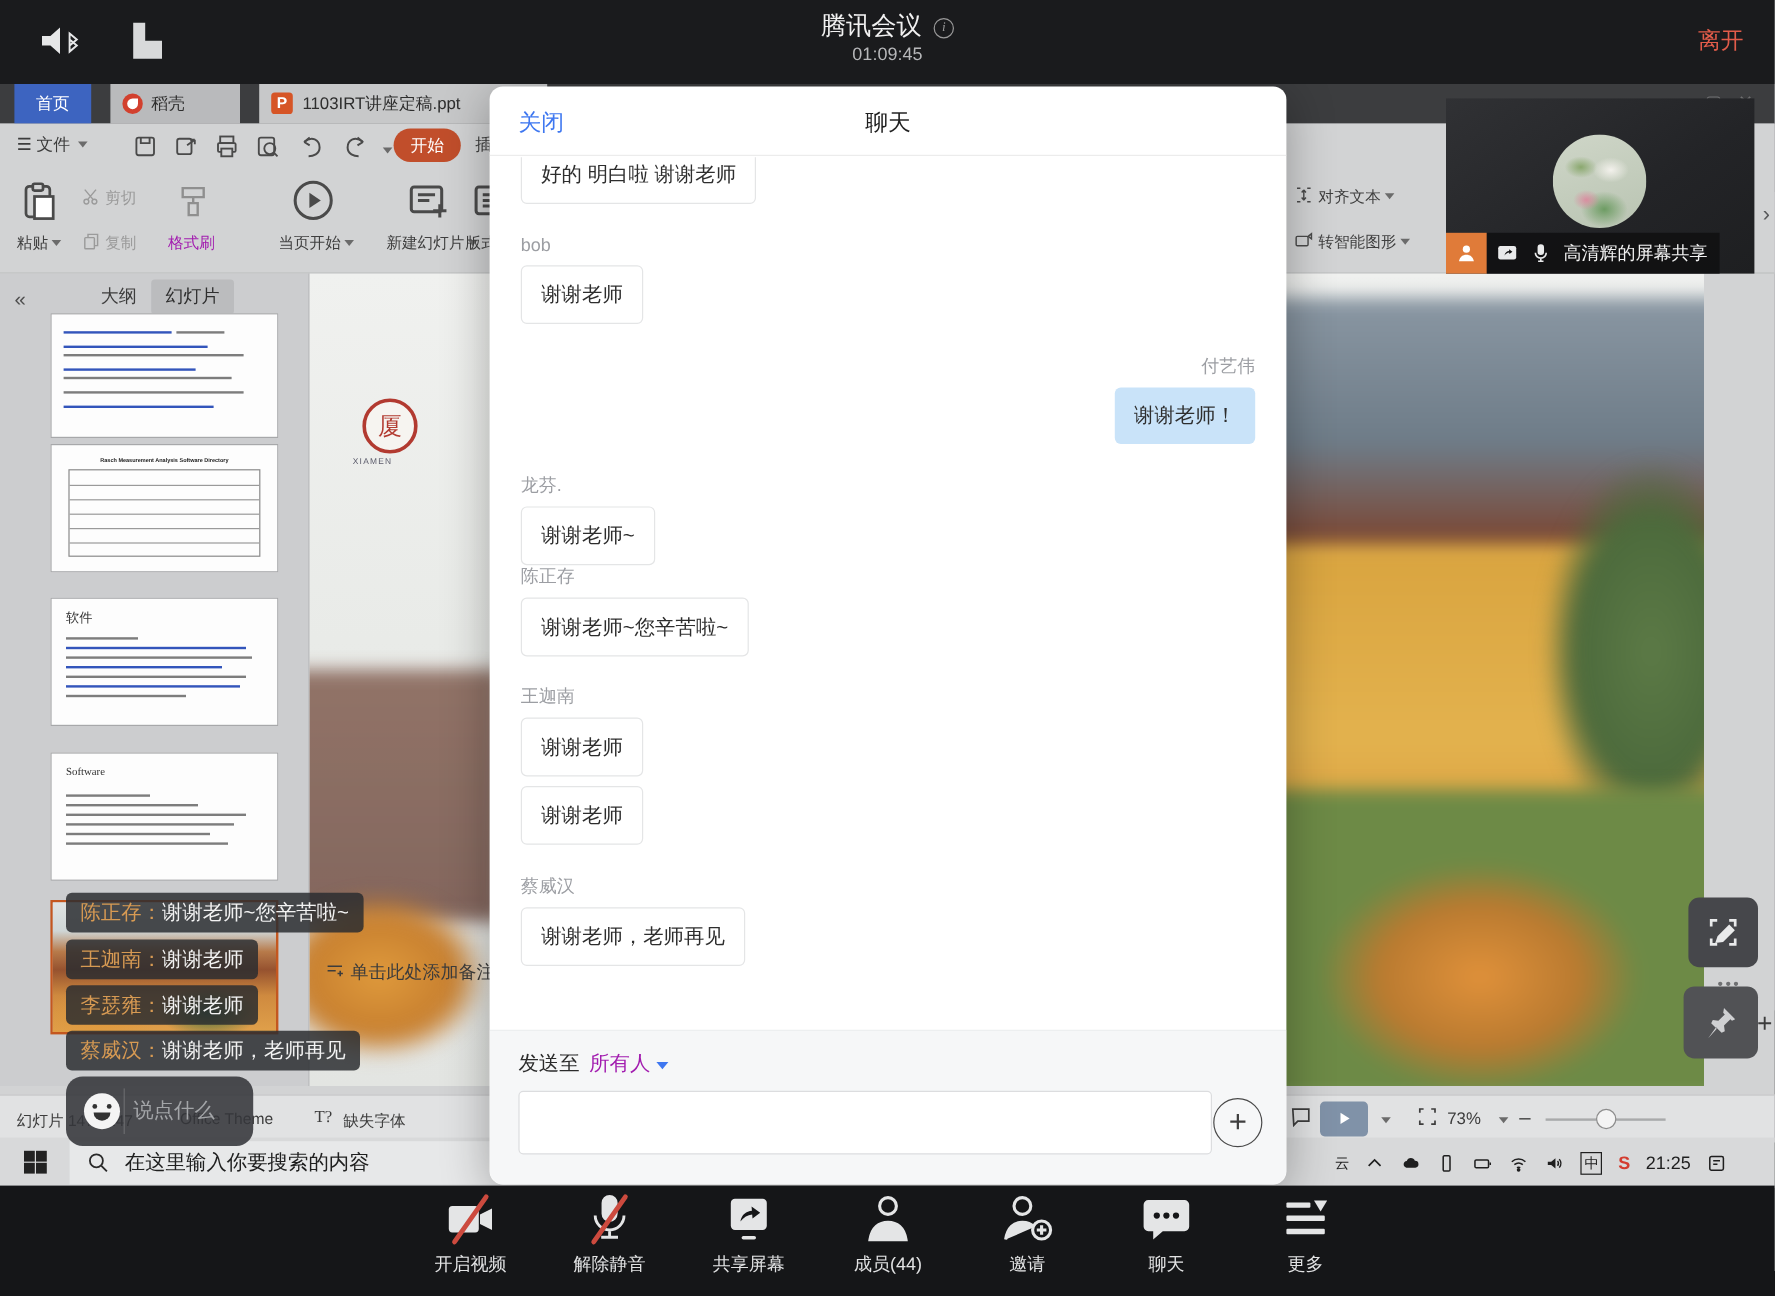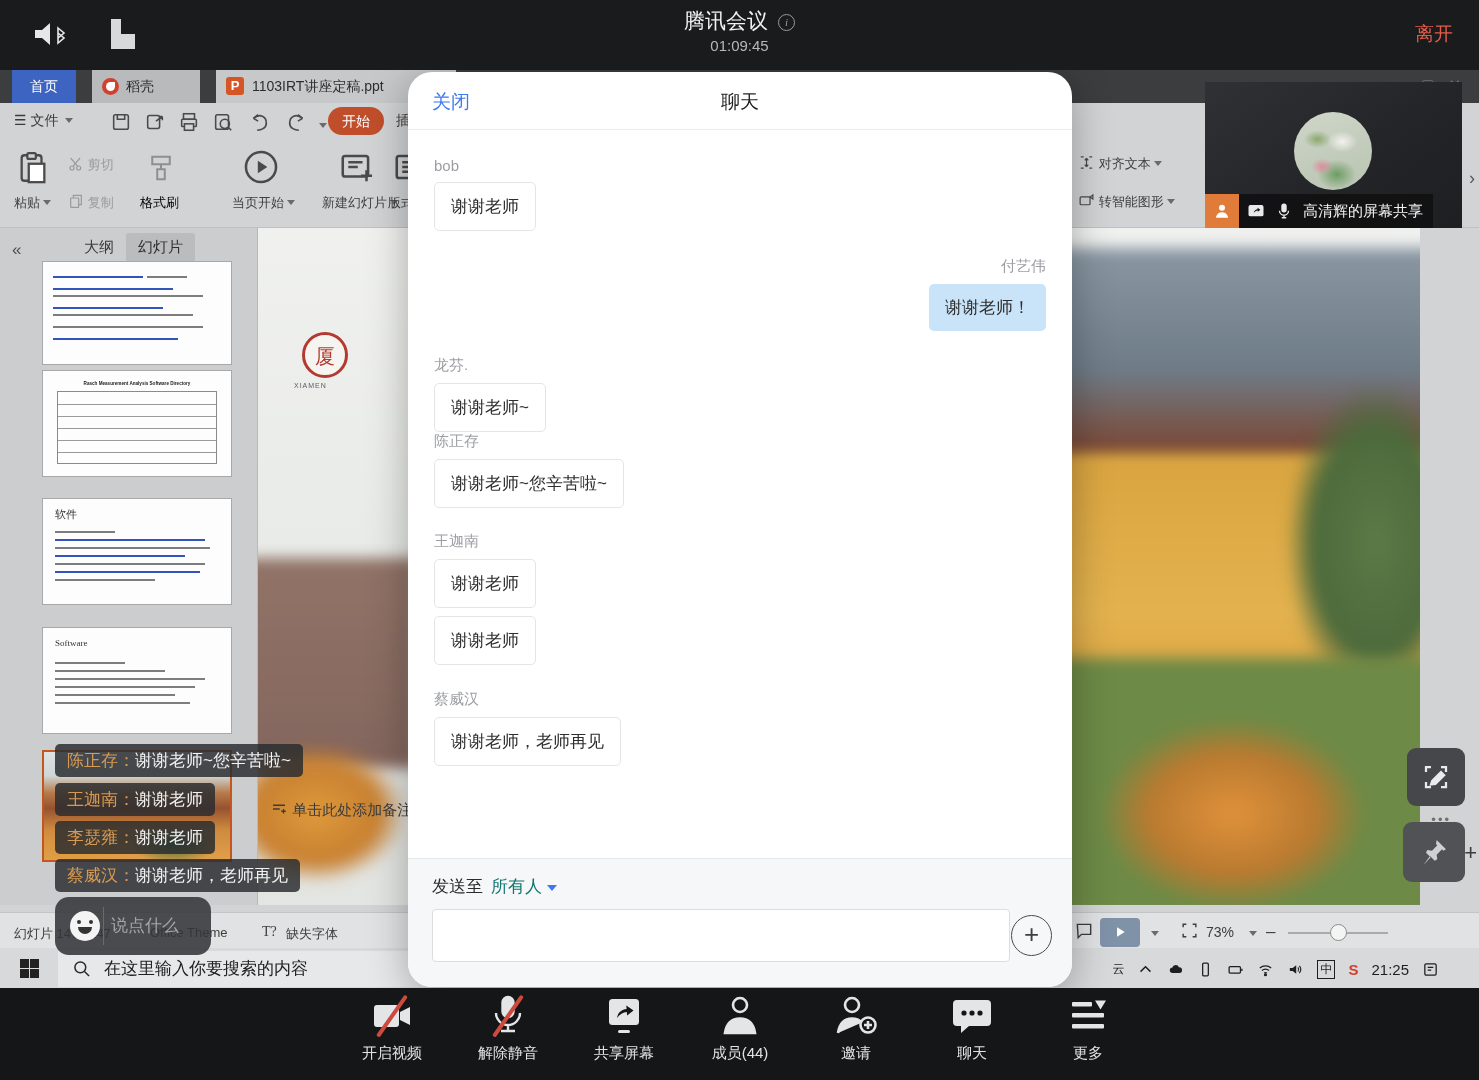--- a/index.html
+++ b/index.html
@@ -89,7 +89,7 @@
   .win-logo div { position:absolute; width:9px; height:9px; background:#222; }
 
   
-  .chat { position:absolute; left:408px; top:72px; width:664px; height:915px; background:#fff; border-radius:24px; z-index:30; box-shadow:0 8px 40px rgba(0,0,0,.30); overflow:hidden; }
+  .chat { position:absolute; left:408px; top:72px; width:664px; height:915px; background:#fff; border-radius:11px; z-index:30; box-shadow:0 8px 40px rgba(0,0,0,.30); overflow:hidden; }
   .chat-head { position:relative; height:58px; border-bottom:1px solid #ececec; }
   .chat-close { position:absolute; left:24px; top:17px; font-size:19px; color:#3e77f0; }
   .chat-title { position:absolute; left:0; right:0; top:17px; text-align:center; font-size:19px; color:#1f1f1f; }

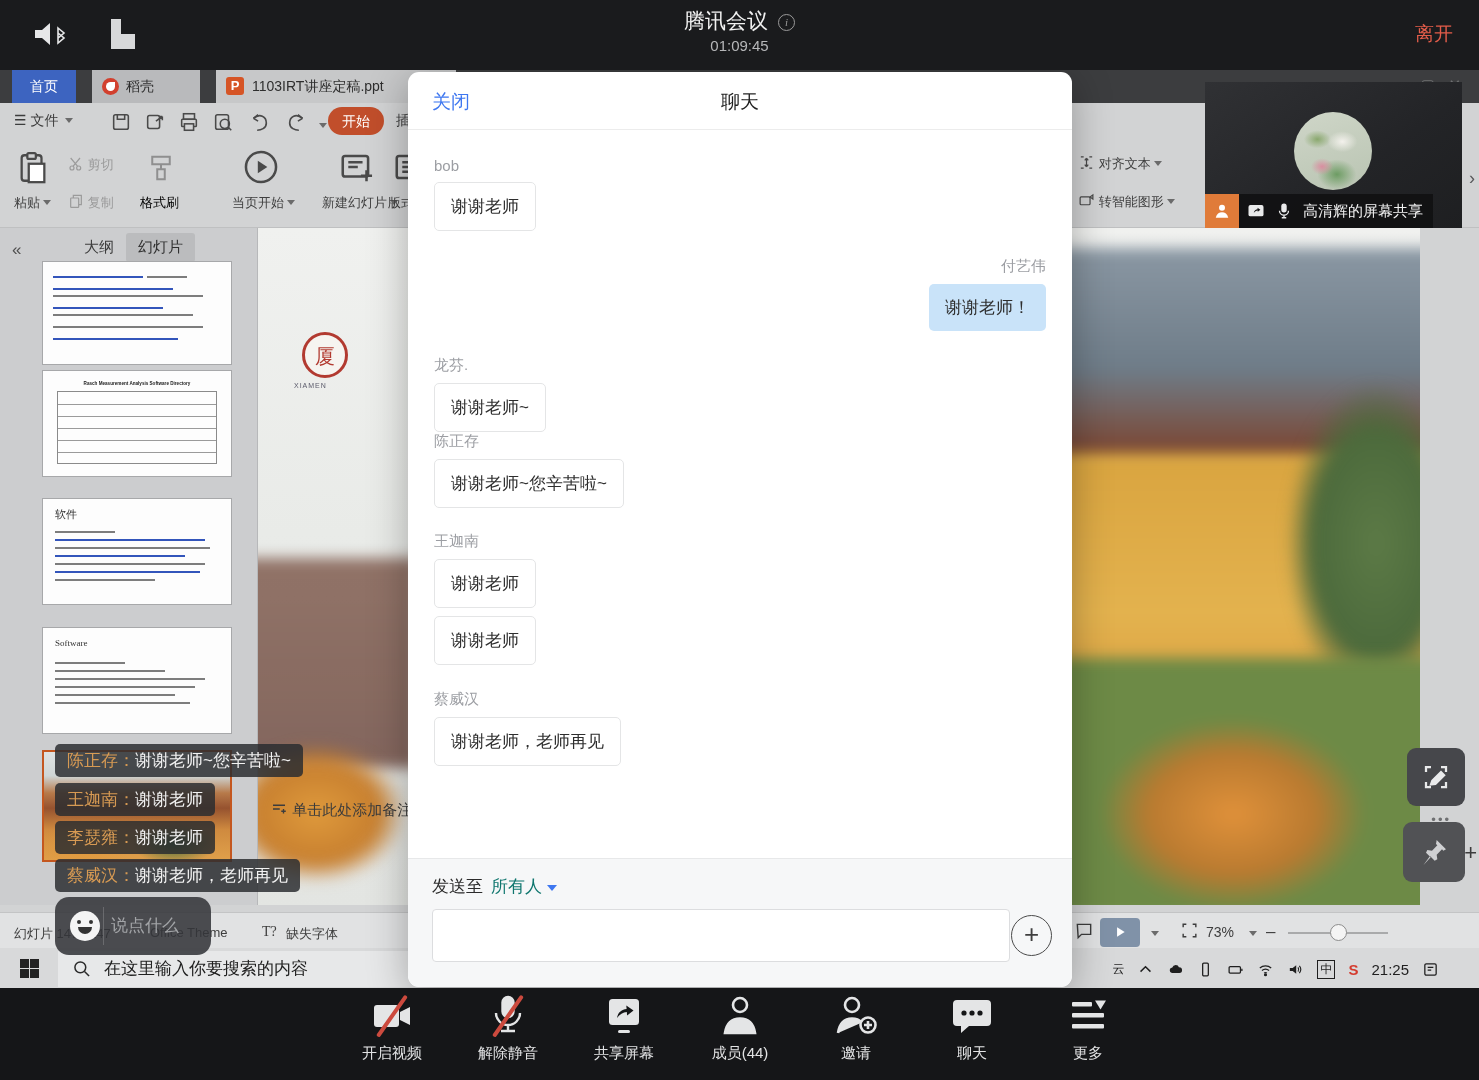--- a/index.html
+++ b/index.html
@@ -440,6 +440,7 @@
       <span class="chat-title">聊天</span>
     </div>
     <div class="msgs">
+      <div style="margin-top:-10px"><span class="bubble">好的 明白啦 谢谢老师</span></div>
       <div style="margin-top:26px" class="sender">bob</div>
       <div style="margin-top:8px"><span class="bubble">谢谢老师</span></div>
       <div style="margin-top:26px" class="sender row-r">付艺伟</div>

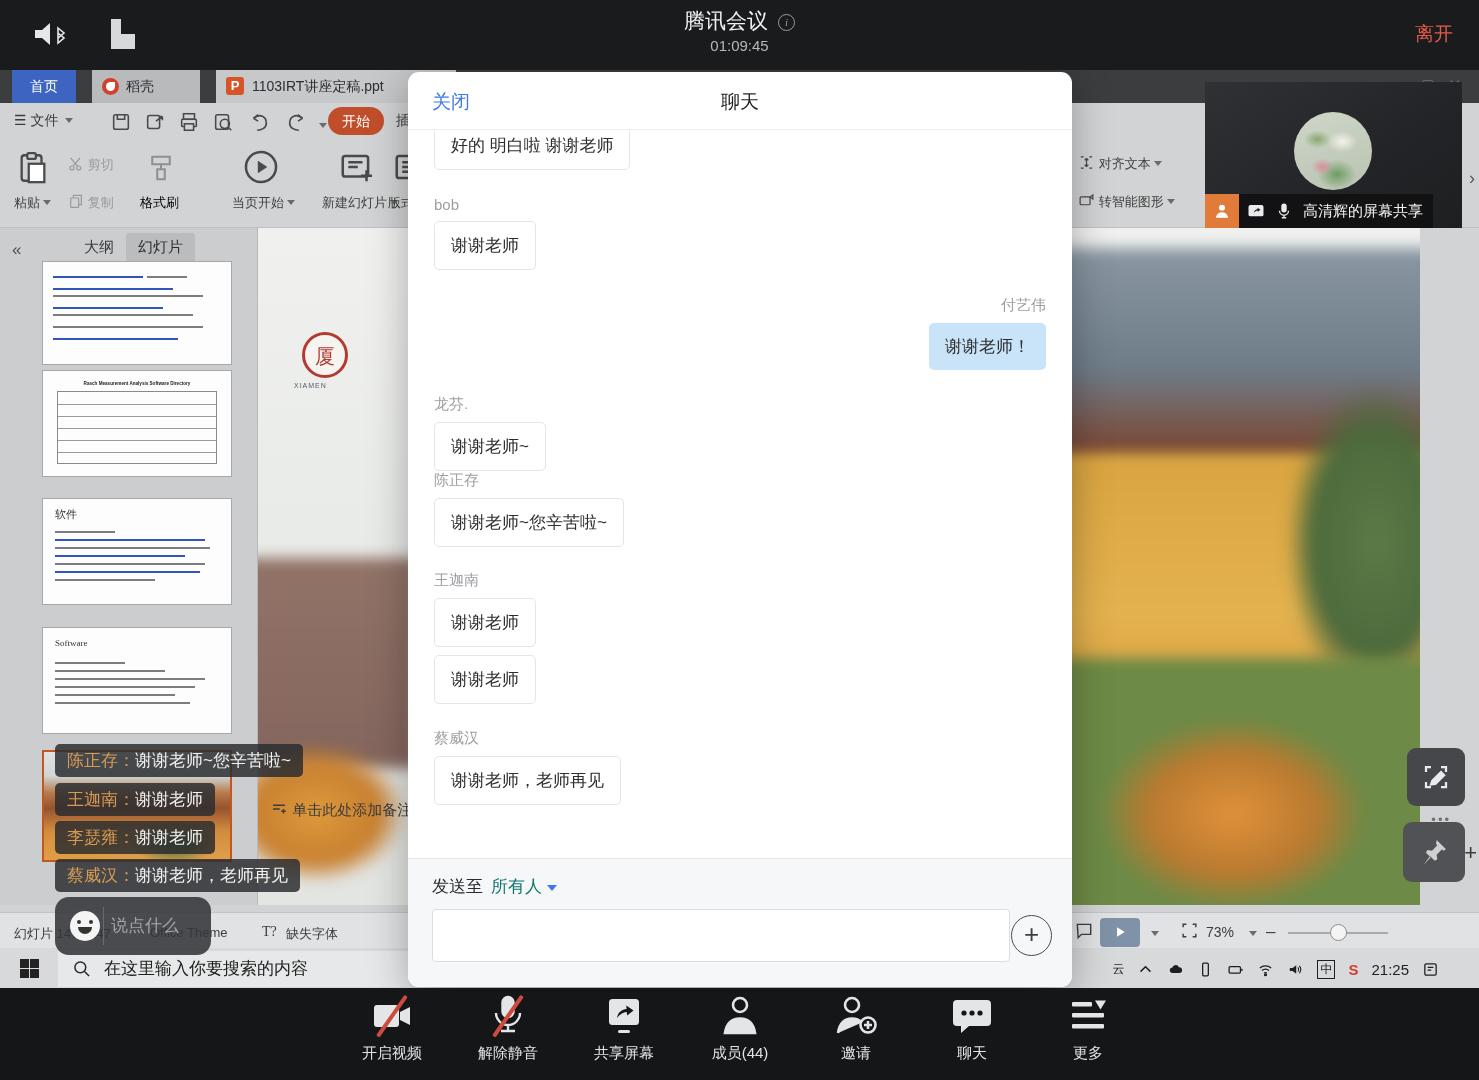--- a/index.html
+++ b/index.html
@@ -203,7 +203,7 @@
             <path d="M5 3h14v6H5z"></path>
             <path d="M12 9v4M9 13h6v8H9z"></path>
           </svg></span>
-      <span class="rb-label" style="left:140px;top:54px;color:#000000">格式刷</span>
+      <span class="rb-label" style="left:140px;top:54px;color:#a21caf">格式刷</span>
       <span class="rb-ico" style="left:242px;top:8px;width:38px;height:38px"><svg viewBox="0 0 24 24" fill="none" stroke="#4a4a4a" stroke-width="1.6">
             <circle cx="12" cy="12" r="9.5"></circle>
             <path d="M10 8l6 4-6 4z" fill="#4a4a4a" stroke="none"></path>

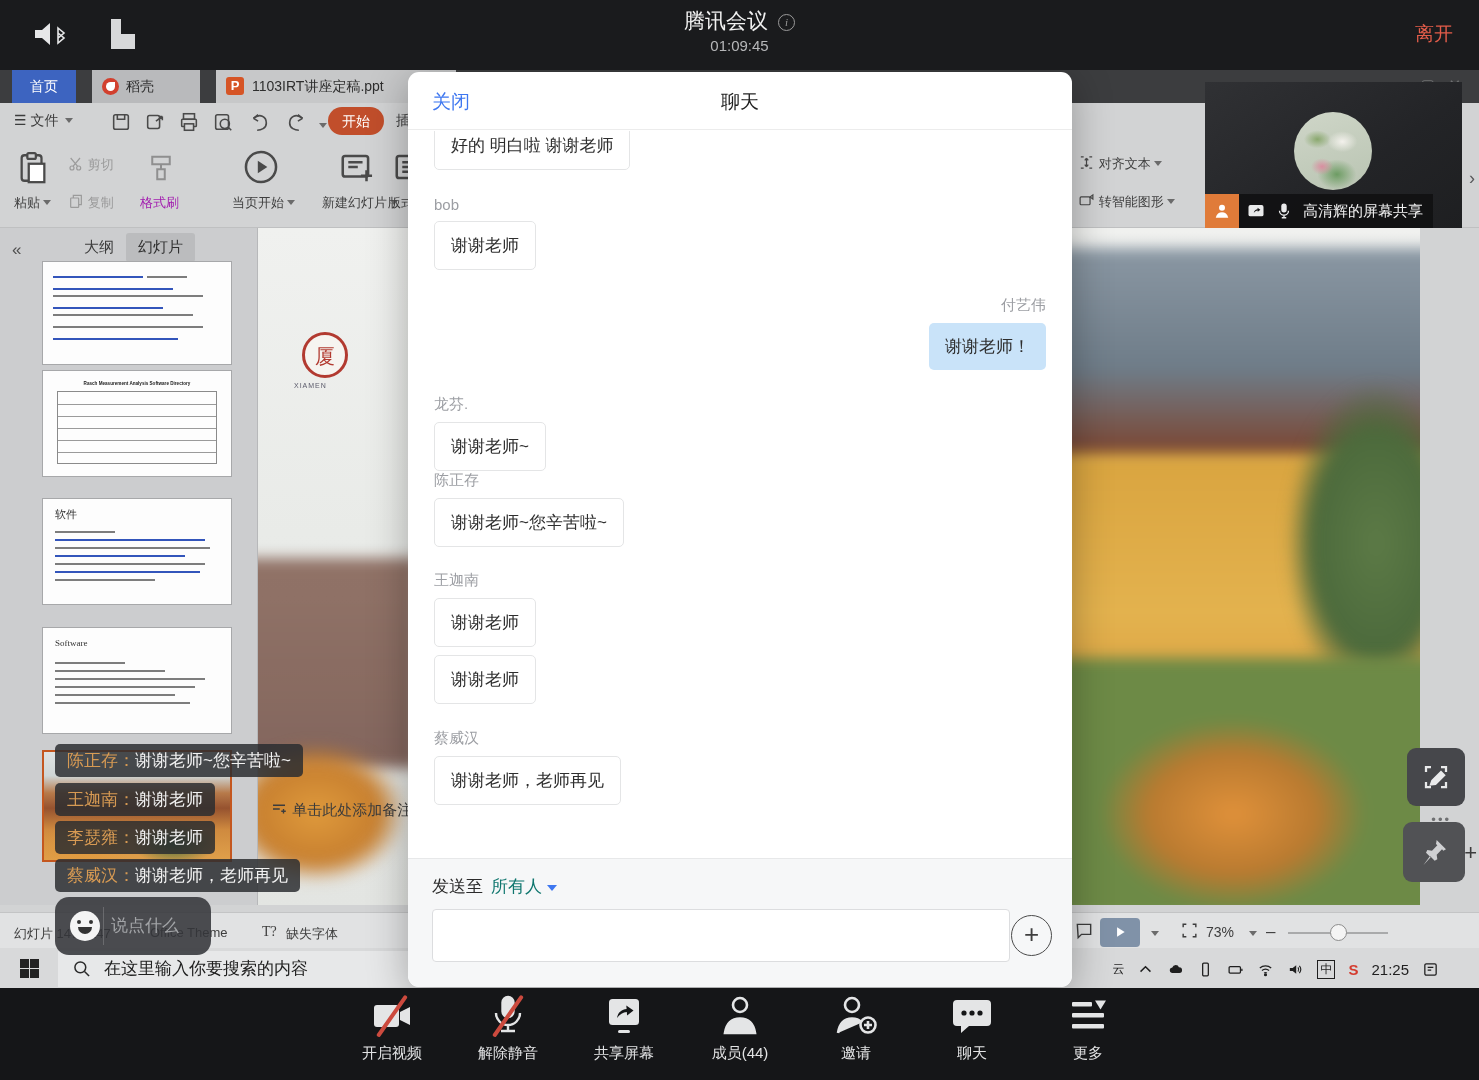--- a/index.html
+++ b/index.html
@@ -100,7 +100,7 @@
   .bubble-self { background:#c9e3f9; border:none; }
   .chat-foot { position:absolute; left:0; right:0; bottom:0; height:129px; background:#f6f7f8; border-top:1px solid #e7e8e9; border-radius:0 0 12px 12px; }
   .sendto { position:absolute; left:24px; top:16px; font-size:17px; color:#2b2b2b; }
-  .sendto .to { color:#0f766e; margin-left:8px; }
+  .sendto .to { color:#a21caf; margin-left:8px; }
   .caret-blue { display:inline-block; width:0; height:0; border-left:5px solid transparent; border-right:5px solid transparent; border-top:6px solid #3e77f0; margin-left:5px; vertical-align:1px; }
   .chat-input { position:absolute; left:24px; top:50px; width:578px; height:53px; background:#fff; border:1px solid #dcdddf; border-radius:4px; font-size:17px; padding:0 12px; outline:none; }
   .plus-btn { position:absolute; right:20px; top:56px; width:41px; height:41px; border:1.6px solid #4a4a4a; border-radius:50%; color:#3f3f3f; font-size:26px; line-height:37px; text-align:center; background:transparent; }

